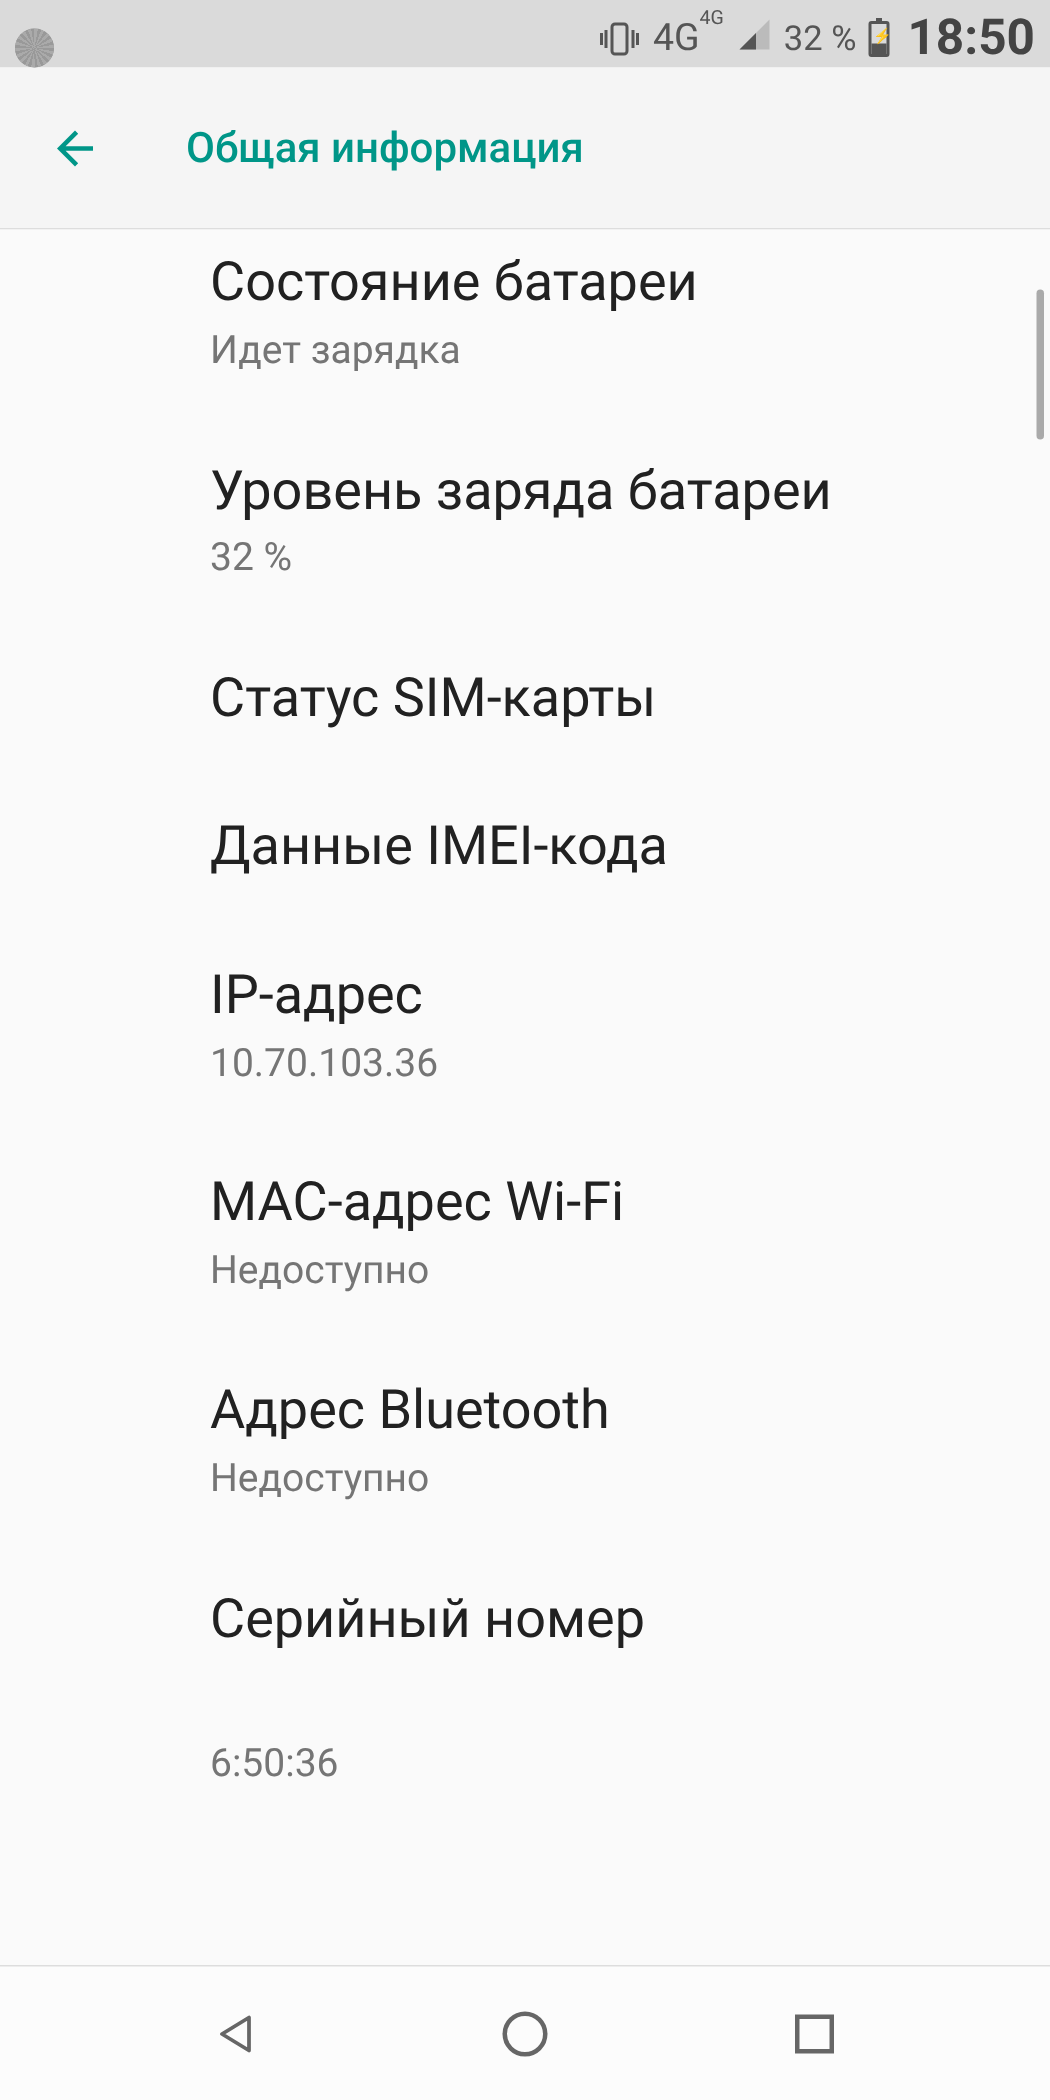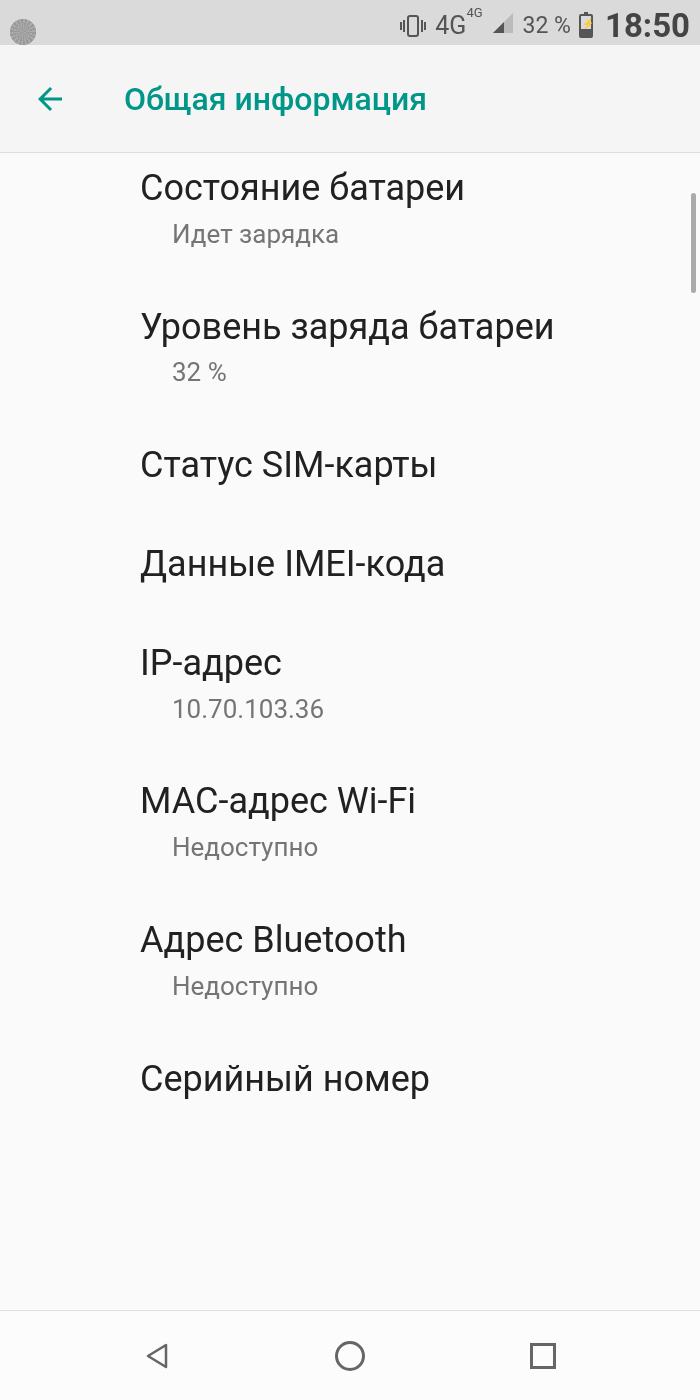--- a/index.html
+++ b/index.html
@@ -127,7 +127,7 @@
       height: 36px;
     }
     .page-title {
-      font-size: 32px;
+      font-size: 28px;
       color: #009688;
       font-weight: 500;
     }

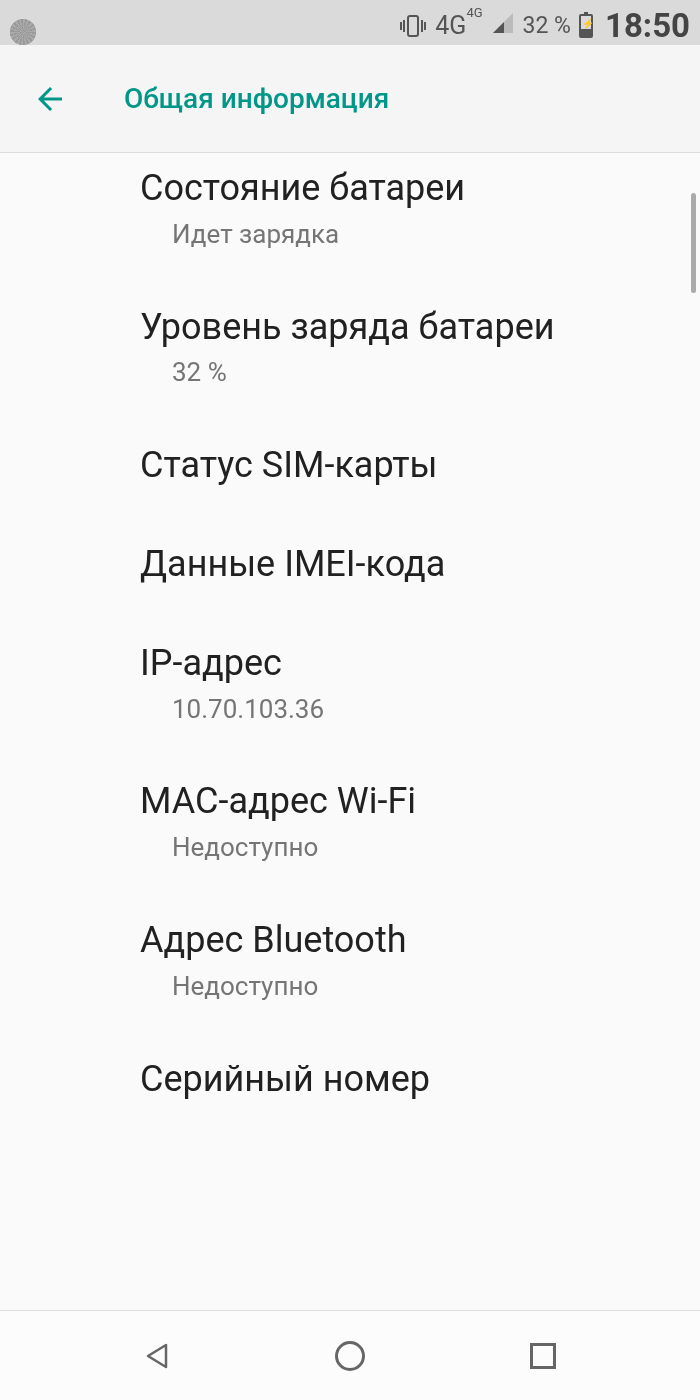--- a/index.html
+++ b/index.html
@@ -162,7 +162,6 @@
       color: #757575;
       margin-top: 6px;
       line-height: 1.3;
-      margin-left: 32px;
     }
     .item:first-child {
       padding-top: 12px;

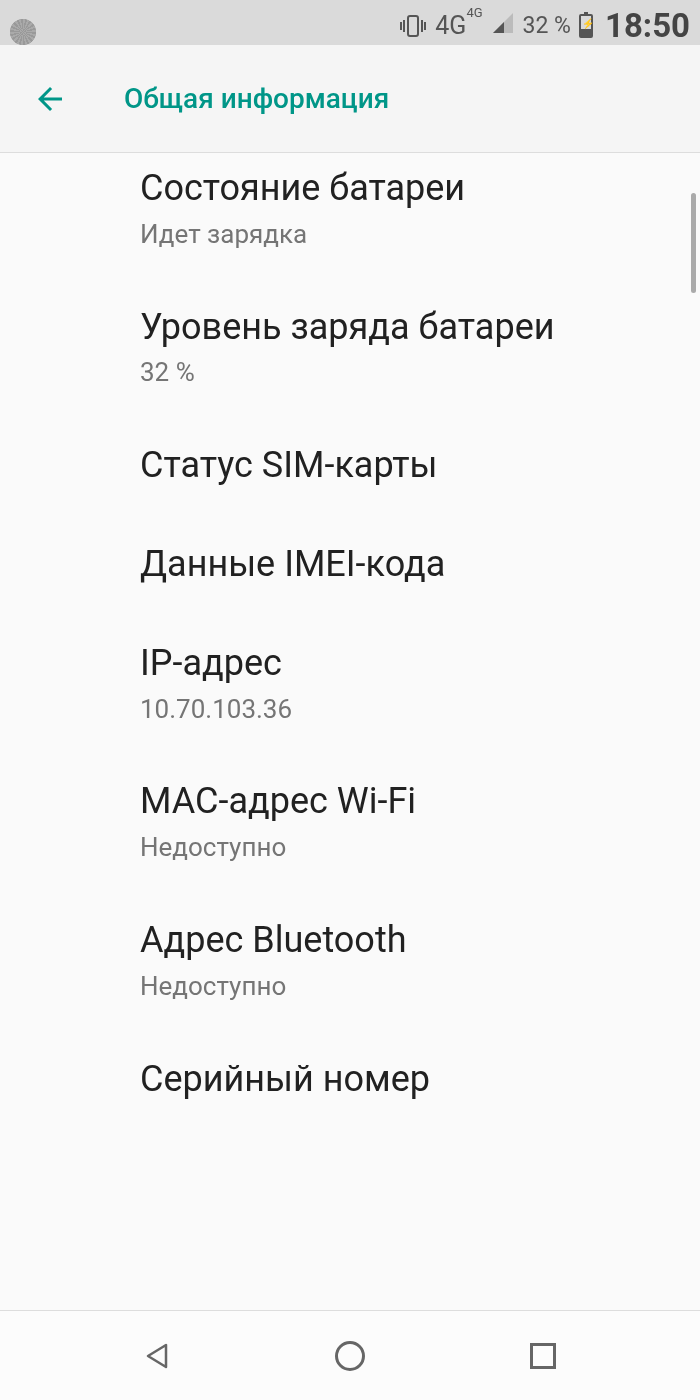--- a/index.html
+++ b/index.html
@@ -275,6 +275,7 @@
         <div class="item-title">Серийный номер</div>
       </div>
       <div class="item">
+        <div class="item-value">6:50:36</div>
       </div>
     </div>
 </div>

